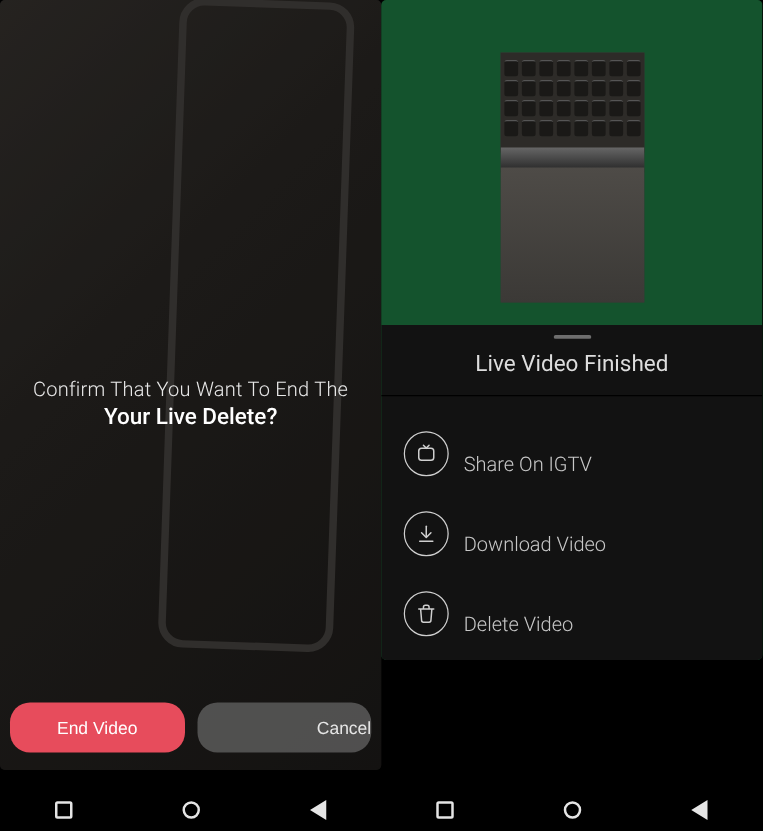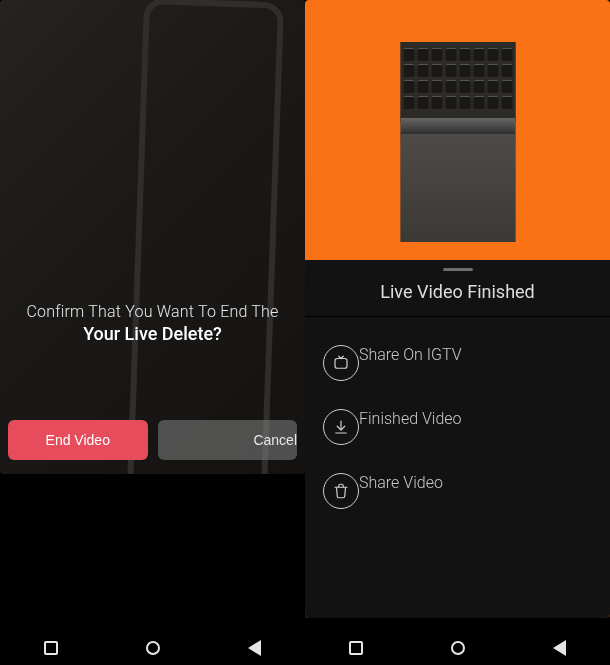--- a/index.html
+++ b/index.html
@@ -91,9 +91,9 @@
 
     .panel-right {
       width: 305px;
-      height: 618px;
+      height: 528px;
       position: relative;
-      background: #f97316;
+      background: #14532d;
       border-radius: 4px;
       overflow: hidden;
     }

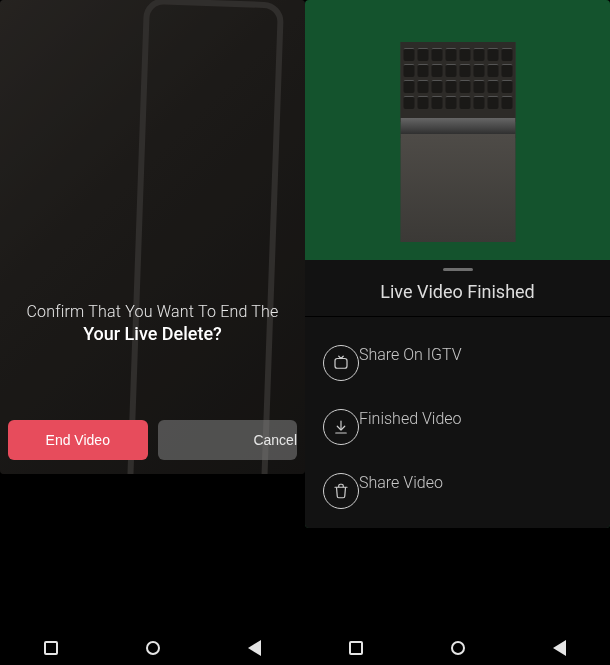--- a/index.html
+++ b/index.html
@@ -19,7 +19,7 @@
     }
     .panel-left {
       width: 305px;
-      height: 474px;
+      height: 616px;
       position: relative;
       background: linear-gradient(135deg, #3a3632 0%, #2b2825 40%, #1f1d1b 100%);
       border-radius: 4px;

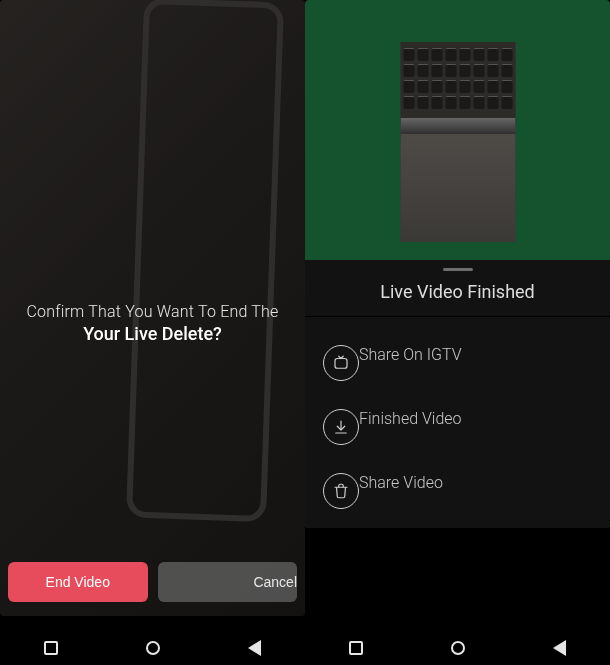--- a/index.html
+++ b/index.html
@@ -176,8 +176,8 @@
     }
     .action-item {
       display: flex;
-      align-items: flex-start;
-      gap: 0;
+      align-items: flex-end;
+      gap: 12px;
       padding: 14px 2px;
       cursor: pointer;
     }

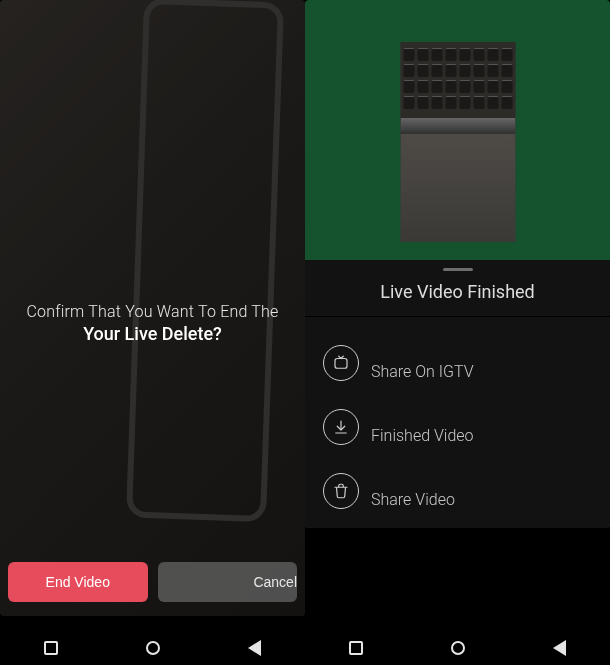--- a/index.html
+++ b/index.html
@@ -313,7 +313,7 @@
                 <path d="M5 20h14" stroke-linecap="round"></path>
               </svg>
           </div>
-          <span class="action-label">Finished Video</span>
+          <span class="action-label">Download Video</span>
         </div>
 
         <div class="action-item">

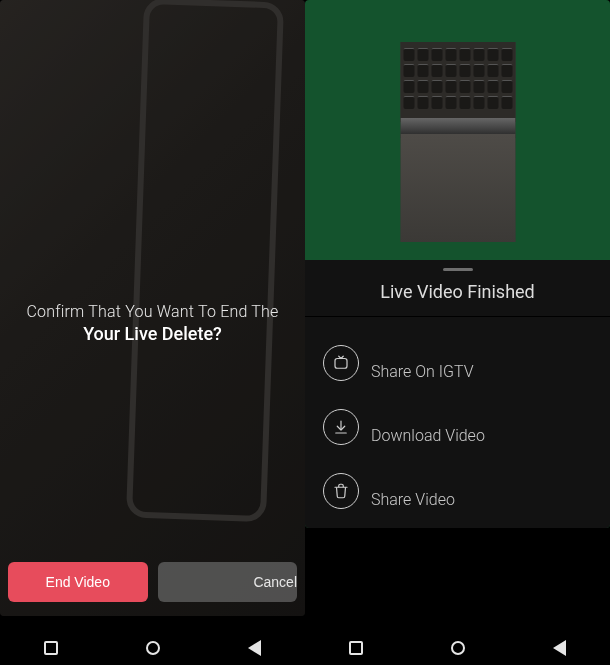--- a/index.html
+++ b/index.html
@@ -324,7 +324,7 @@
                 <path d="M6 7l1 12a2 2 0 002 2h6a2 2 0 002-2l1-12"></path>
               </svg>
           </div>
-          <span class="action-label">Share Video</span>
+          <span class="action-label">Delete Video</span>
         </div>
 
       </div>

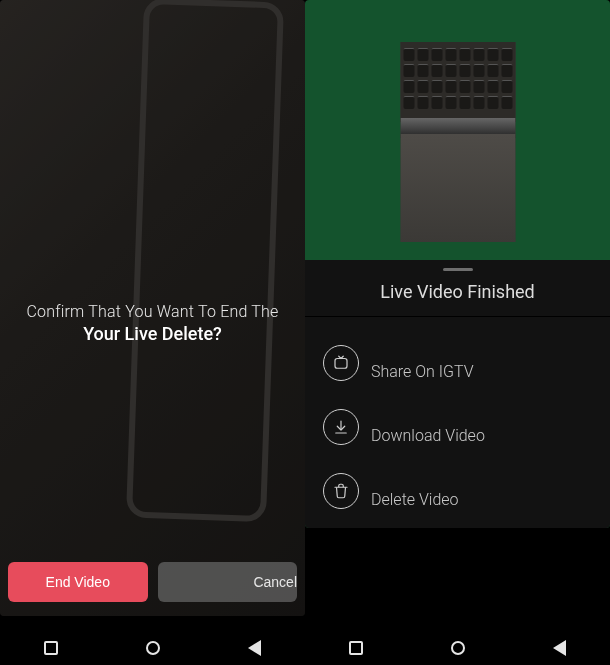--- a/index.html
+++ b/index.html
@@ -73,7 +73,7 @@
       flex: 1;
       height: 40px;
       border: none;
-      border-radius: 6px;
+      border-radius: 16px;
       font-size: 14px;
       font-weight: 400;
       cursor: pointer;

